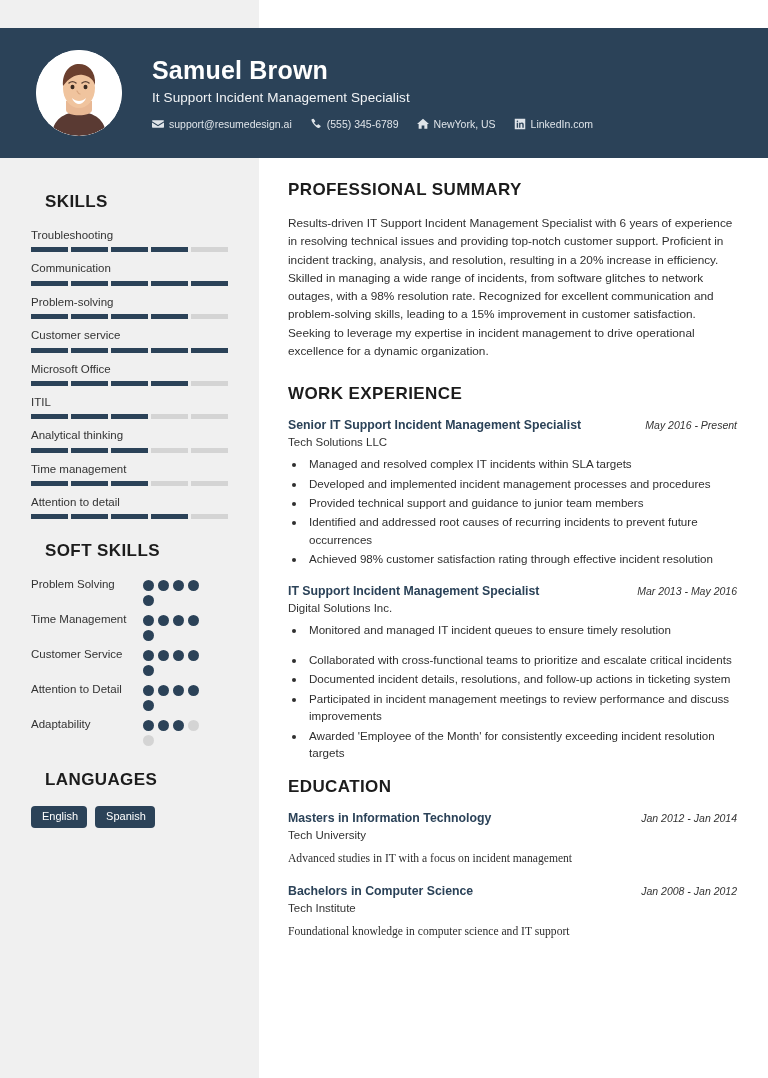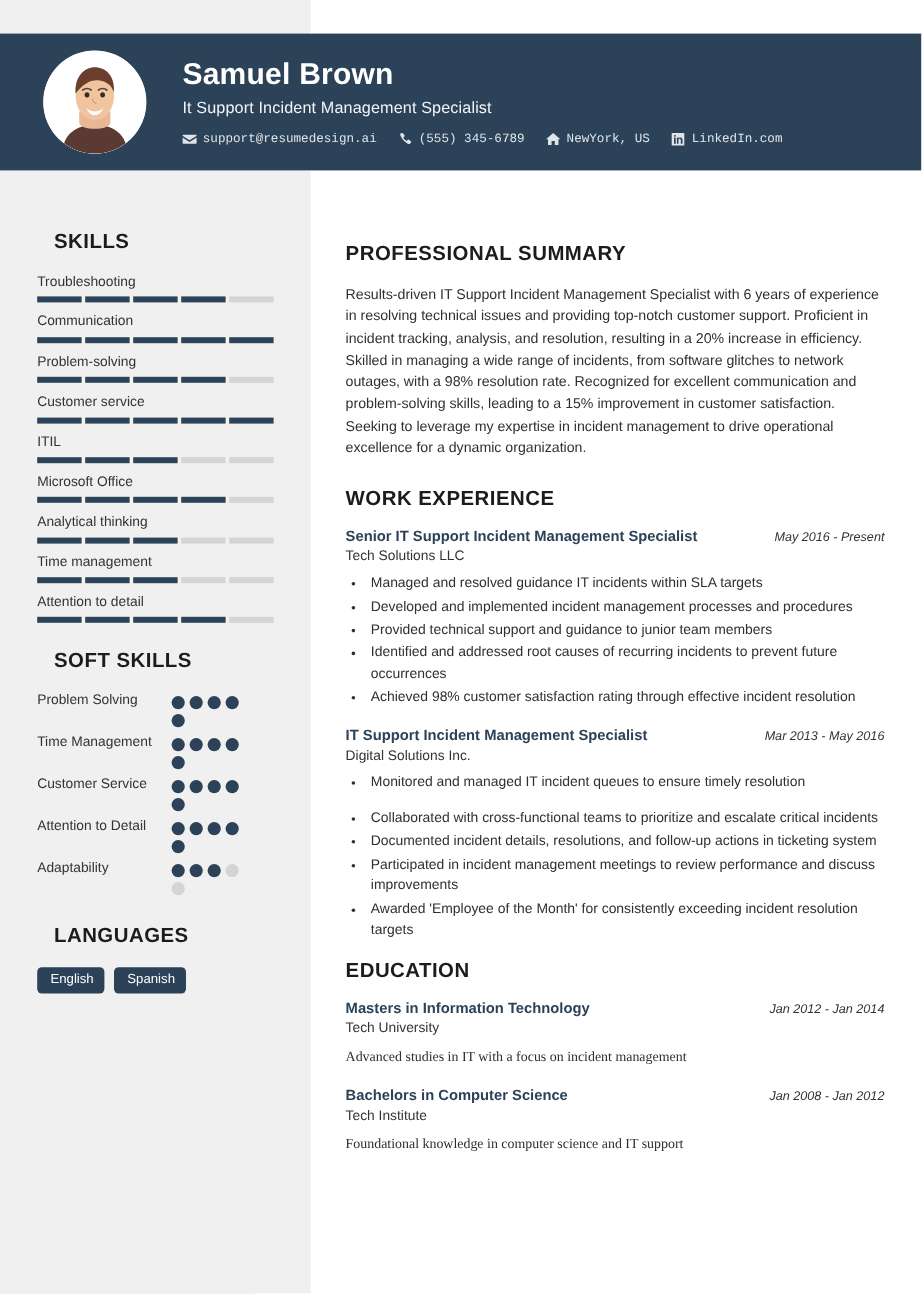--- a/index.html
+++ b/index.html
@@ -31,7 +31,7 @@
   .header {
     position: absolute;
     left: 0; top: 28px;
-    width: 768px; height: 114px;
+    width: 768px; height: 130px;
     background: #2b4258;
     display: flex;
     align-items: center;

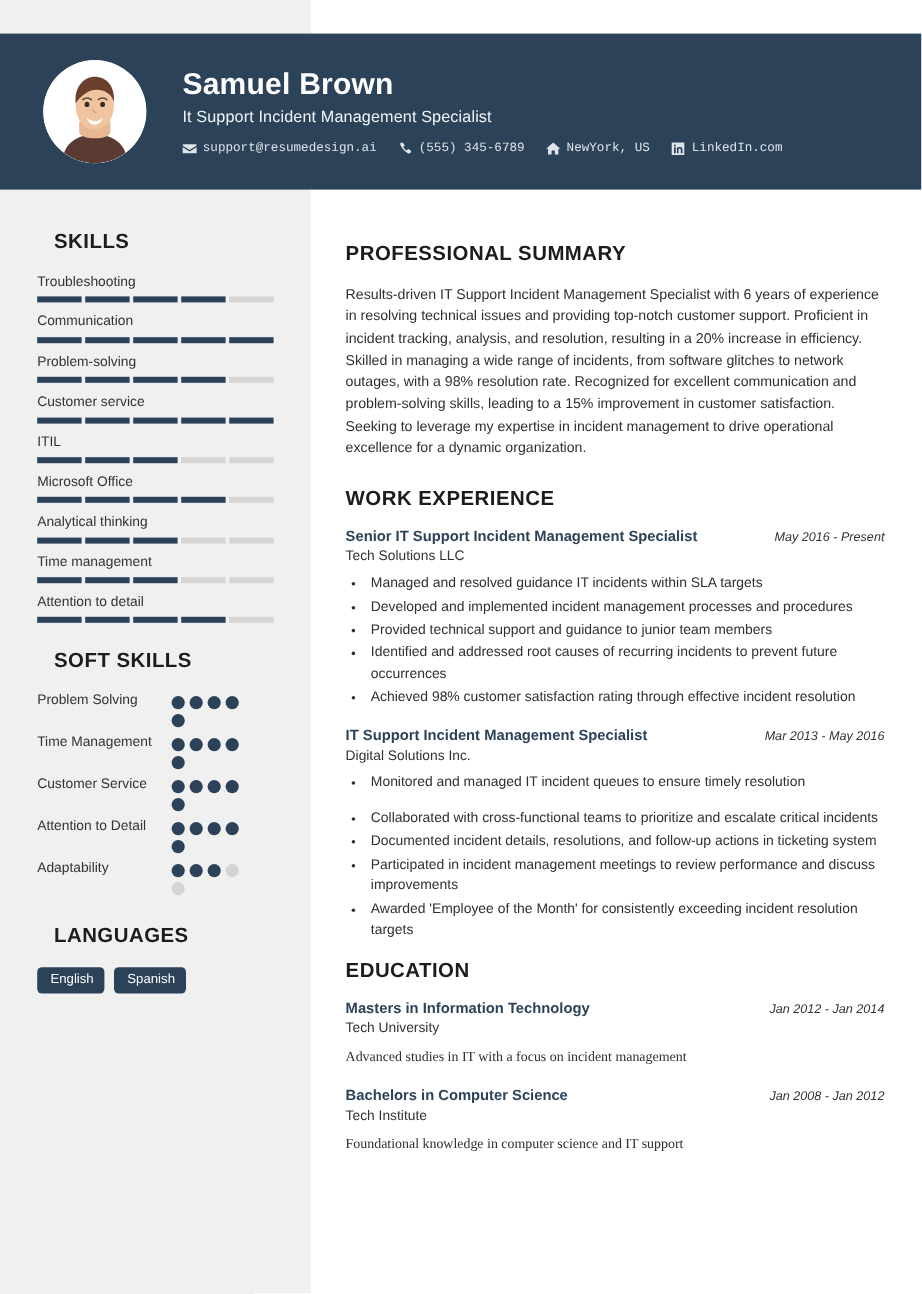--- a/index.html
+++ b/index.html
@@ -74,7 +74,6 @@
     font-size: 10.5px;
     color: #dfe4e9;
     white-space: nowrap;
-    font-family: Liberation Mono, monospace;
   }
   .contact-item .ico {
     display: inline-flex;

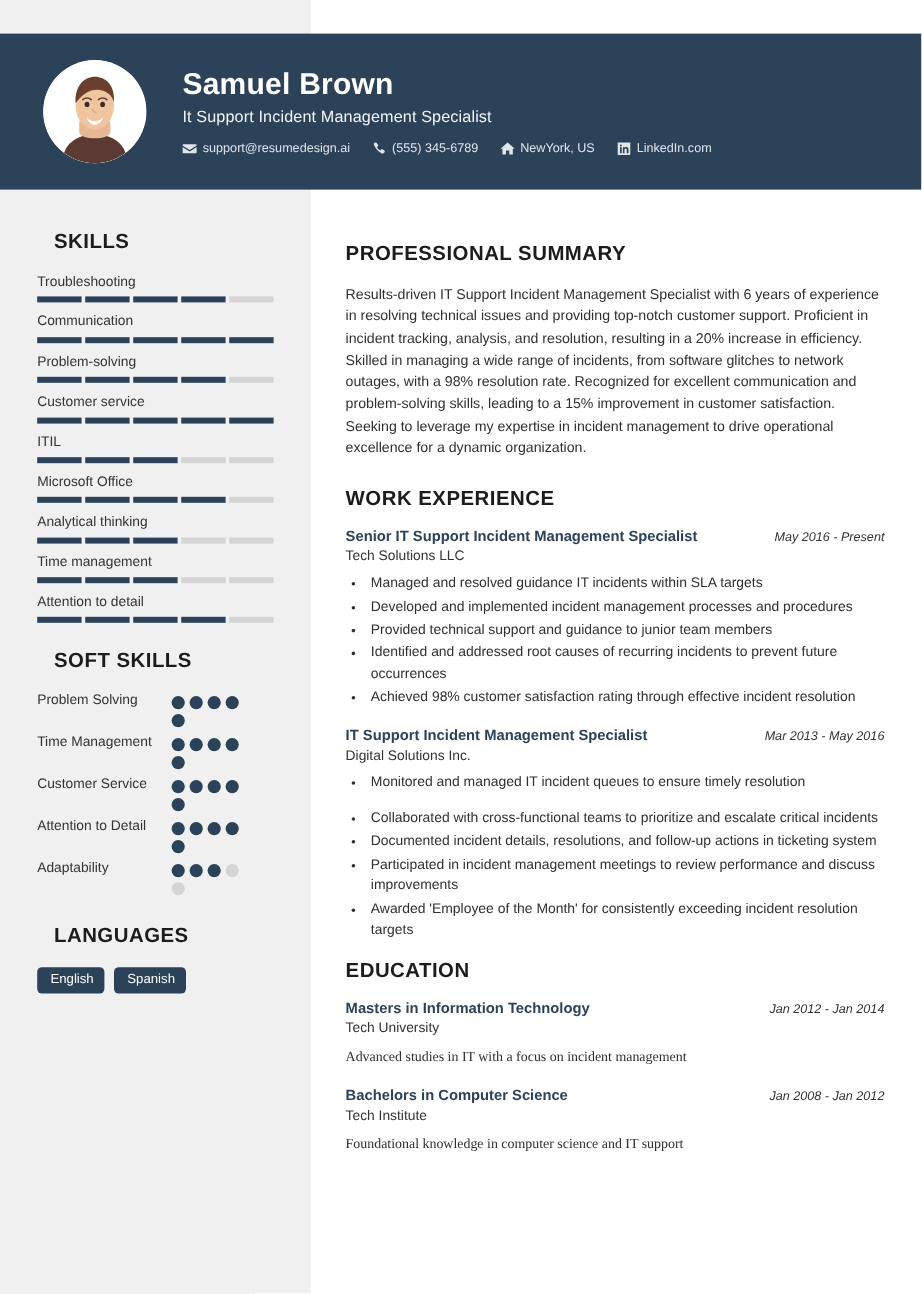--- a/index.html
+++ b/index.html
@@ -158,7 +158,7 @@
   
   .main {
     position: absolute;
-    left: 259px; top: 168px;
+    left: 259px; top: 146px;
     width: 509px;
     padding: 34px 31px 0 29px;
   }

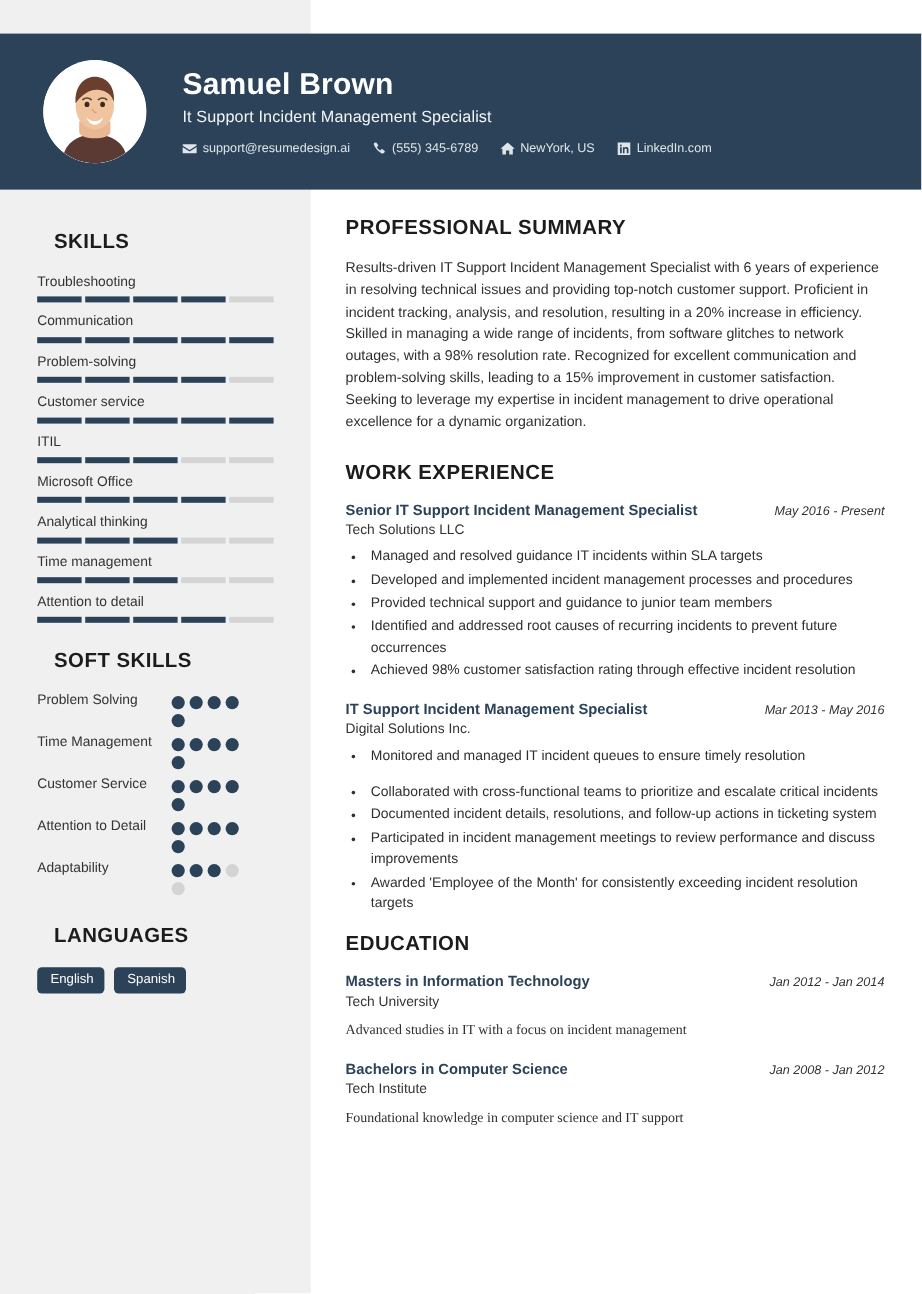--- a/index.html
+++ b/index.html
@@ -349,22 +349,22 @@
           </div>
         </div>
         <div class="skill-row">
+          <div class="skill-name">Microsoft Office</div>
+          <div class="skill-bar">
+            <span class="seg on"></span>
+            <span class="seg on"></span>
+            <span class="seg on"></span>
+            <span class="seg on"></span>
+            <span class="seg"></span>
+          </div>
+        </div>
+        <div class="skill-row">
           <div class="skill-name">ITIL</div>
           <div class="skill-bar">
             <span class="seg on"></span>
             <span class="seg on"></span>
             <span class="seg on"></span>
             <span class="seg"></span>
-            <span class="seg"></span>
-          </div>
-        </div>
-        <div class="skill-row">
-          <div class="skill-name">Microsoft Office</div>
-          <div class="skill-bar">
-            <span class="seg on"></span>
-            <span class="seg on"></span>
-            <span class="seg on"></span>
-            <span class="seg on"></span>
             <span class="seg"></span>
           </div>
         </div>

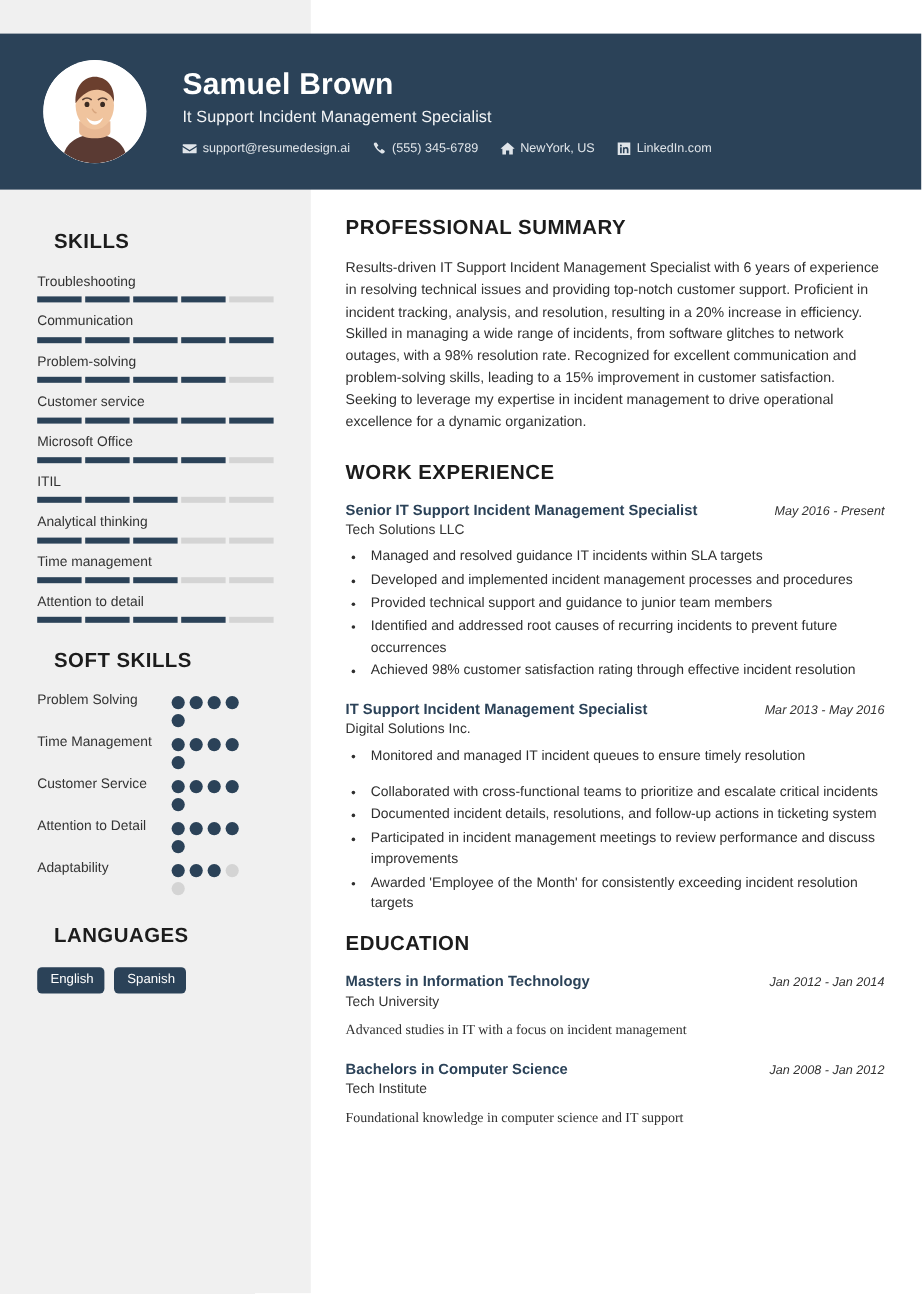--- a/index.html
+++ b/index.html
@@ -480,7 +480,7 @@
           </div>
           <div class="entry-org">Tech Solutions LLC</div>
           <ul class="bullets">
-            <li>Managed and resolved guidance IT incidents within SLA targets</li>
+            <li>Managed and resolved complex IT incidents within SLA targets</li>
             <li>Developed and implemented incident management processes and procedures</li>
             <li>Provided technical support and guidance to junior team members</li>
             <li>Identified and addressed root causes of recurring incidents to prevent future occurrences</li>

